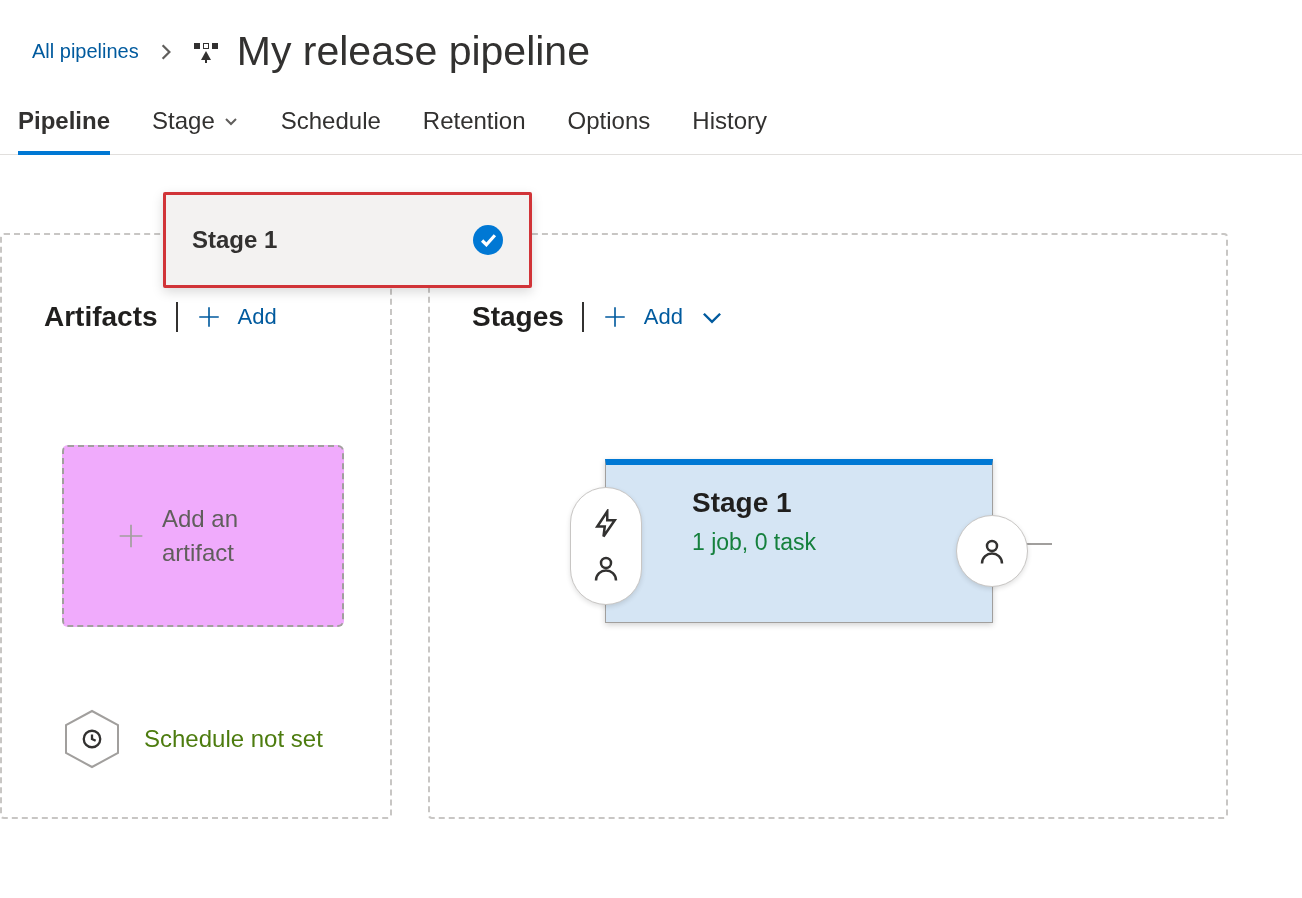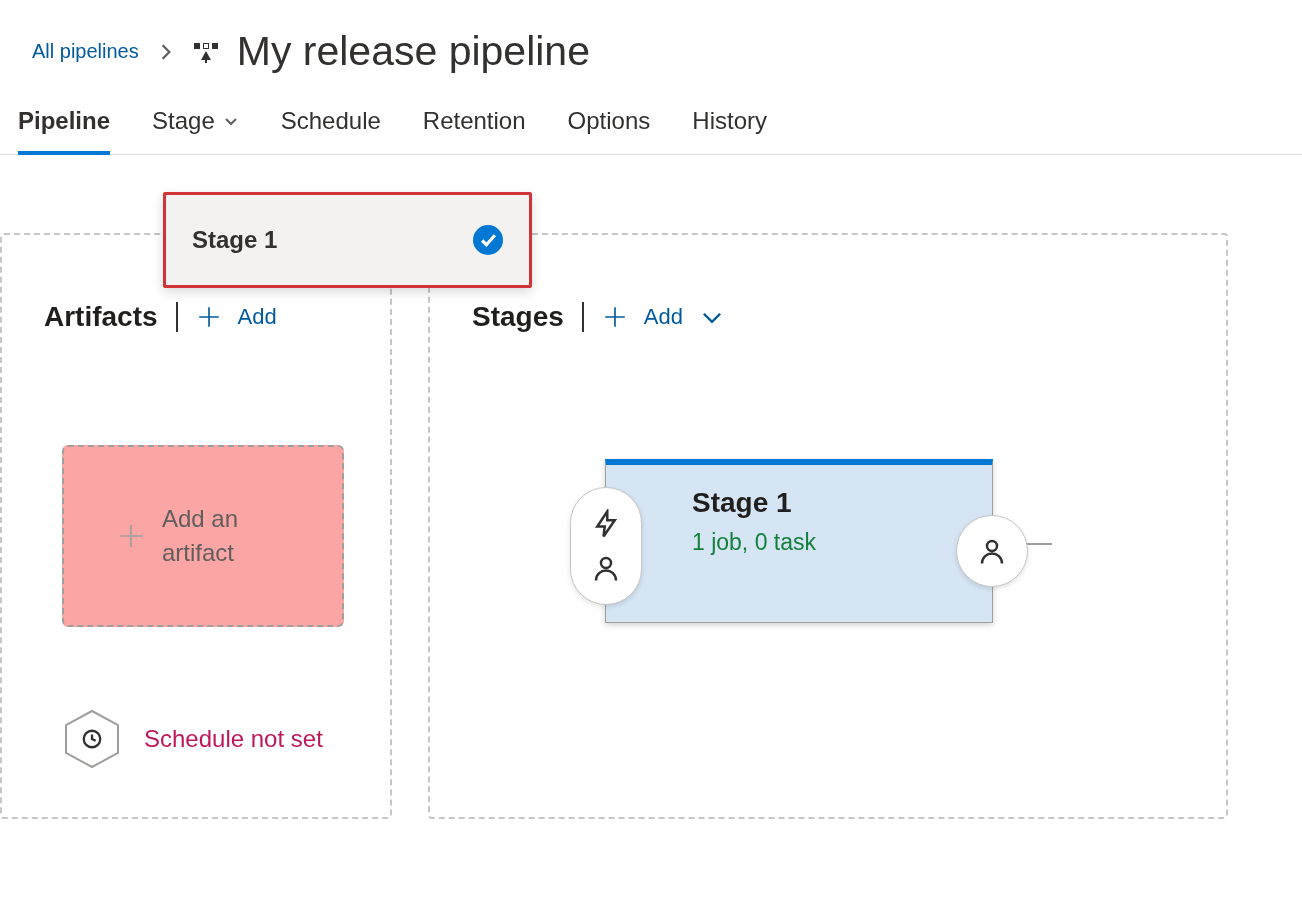--- a/index.html
+++ b/index.html
@@ -171,7 +171,7 @@
       width: 282px; height: 182px;
       border: 2px dashed #a19f9d;
       border-radius: 6px;
-      background: #fca5a5;
+      background: #f0abfc;
       display:flex;
       align-items:center;
       justify-content:center;

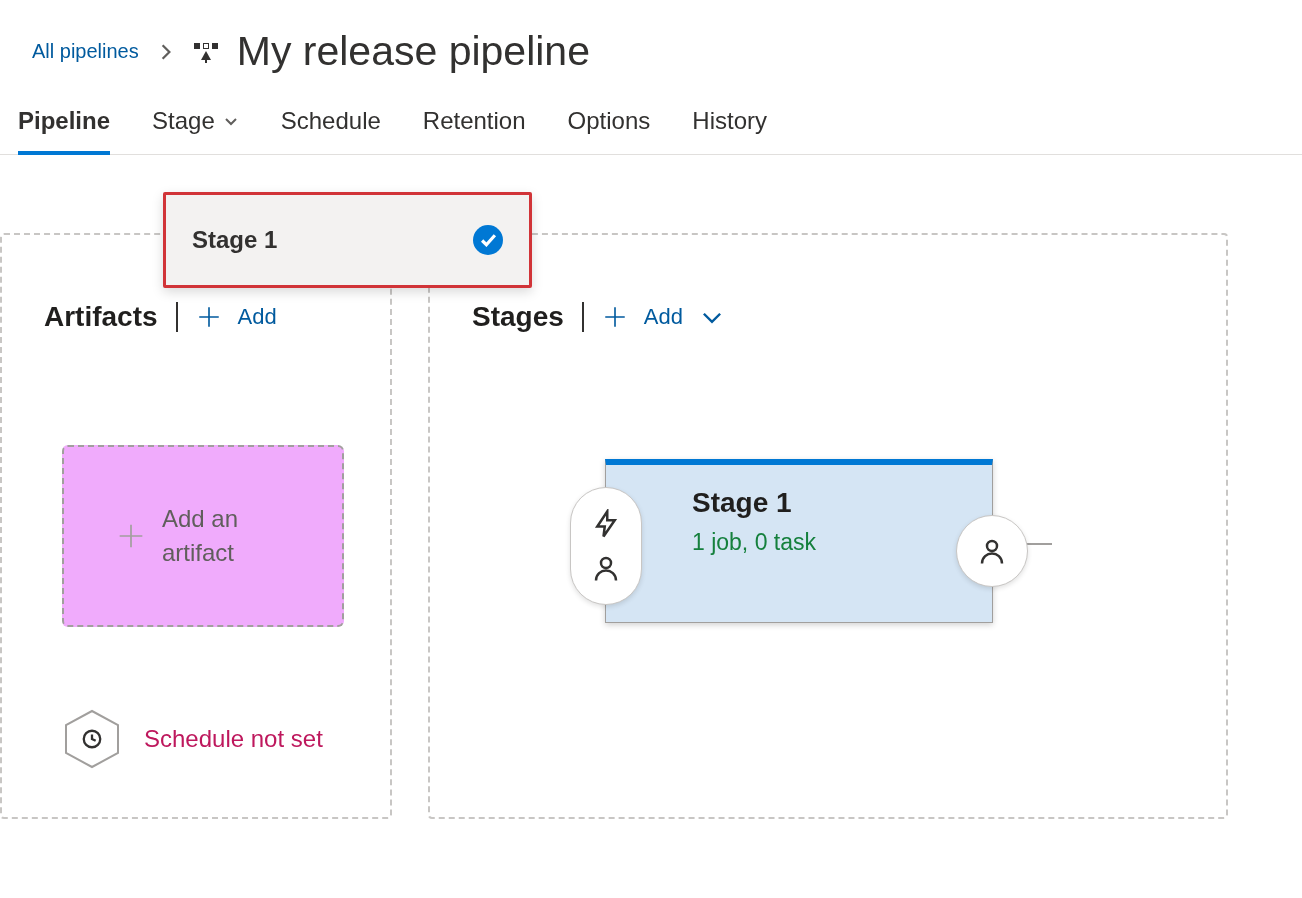--- a/index.html
+++ b/index.html
@@ -200,7 +200,7 @@
     }
     .hex svg.hex-shape { position:absolute; inset:0; width:64px; height:64px; fill:#fff; stroke:#a19f9d; stroke-width:2; }
     .hex svg.clock { width:22px; height:22px; stroke:#323130; fill:none; stroke-width:2.5; position:relative; z-index:2; }
-    .schedule .text { color:#be185d; font-size:24px; line-height:1.35; }
+    .schedule .text { color:#4d7c0f; font-size:24px; line-height:1.35; }
 
     
     .stage-wrap {

